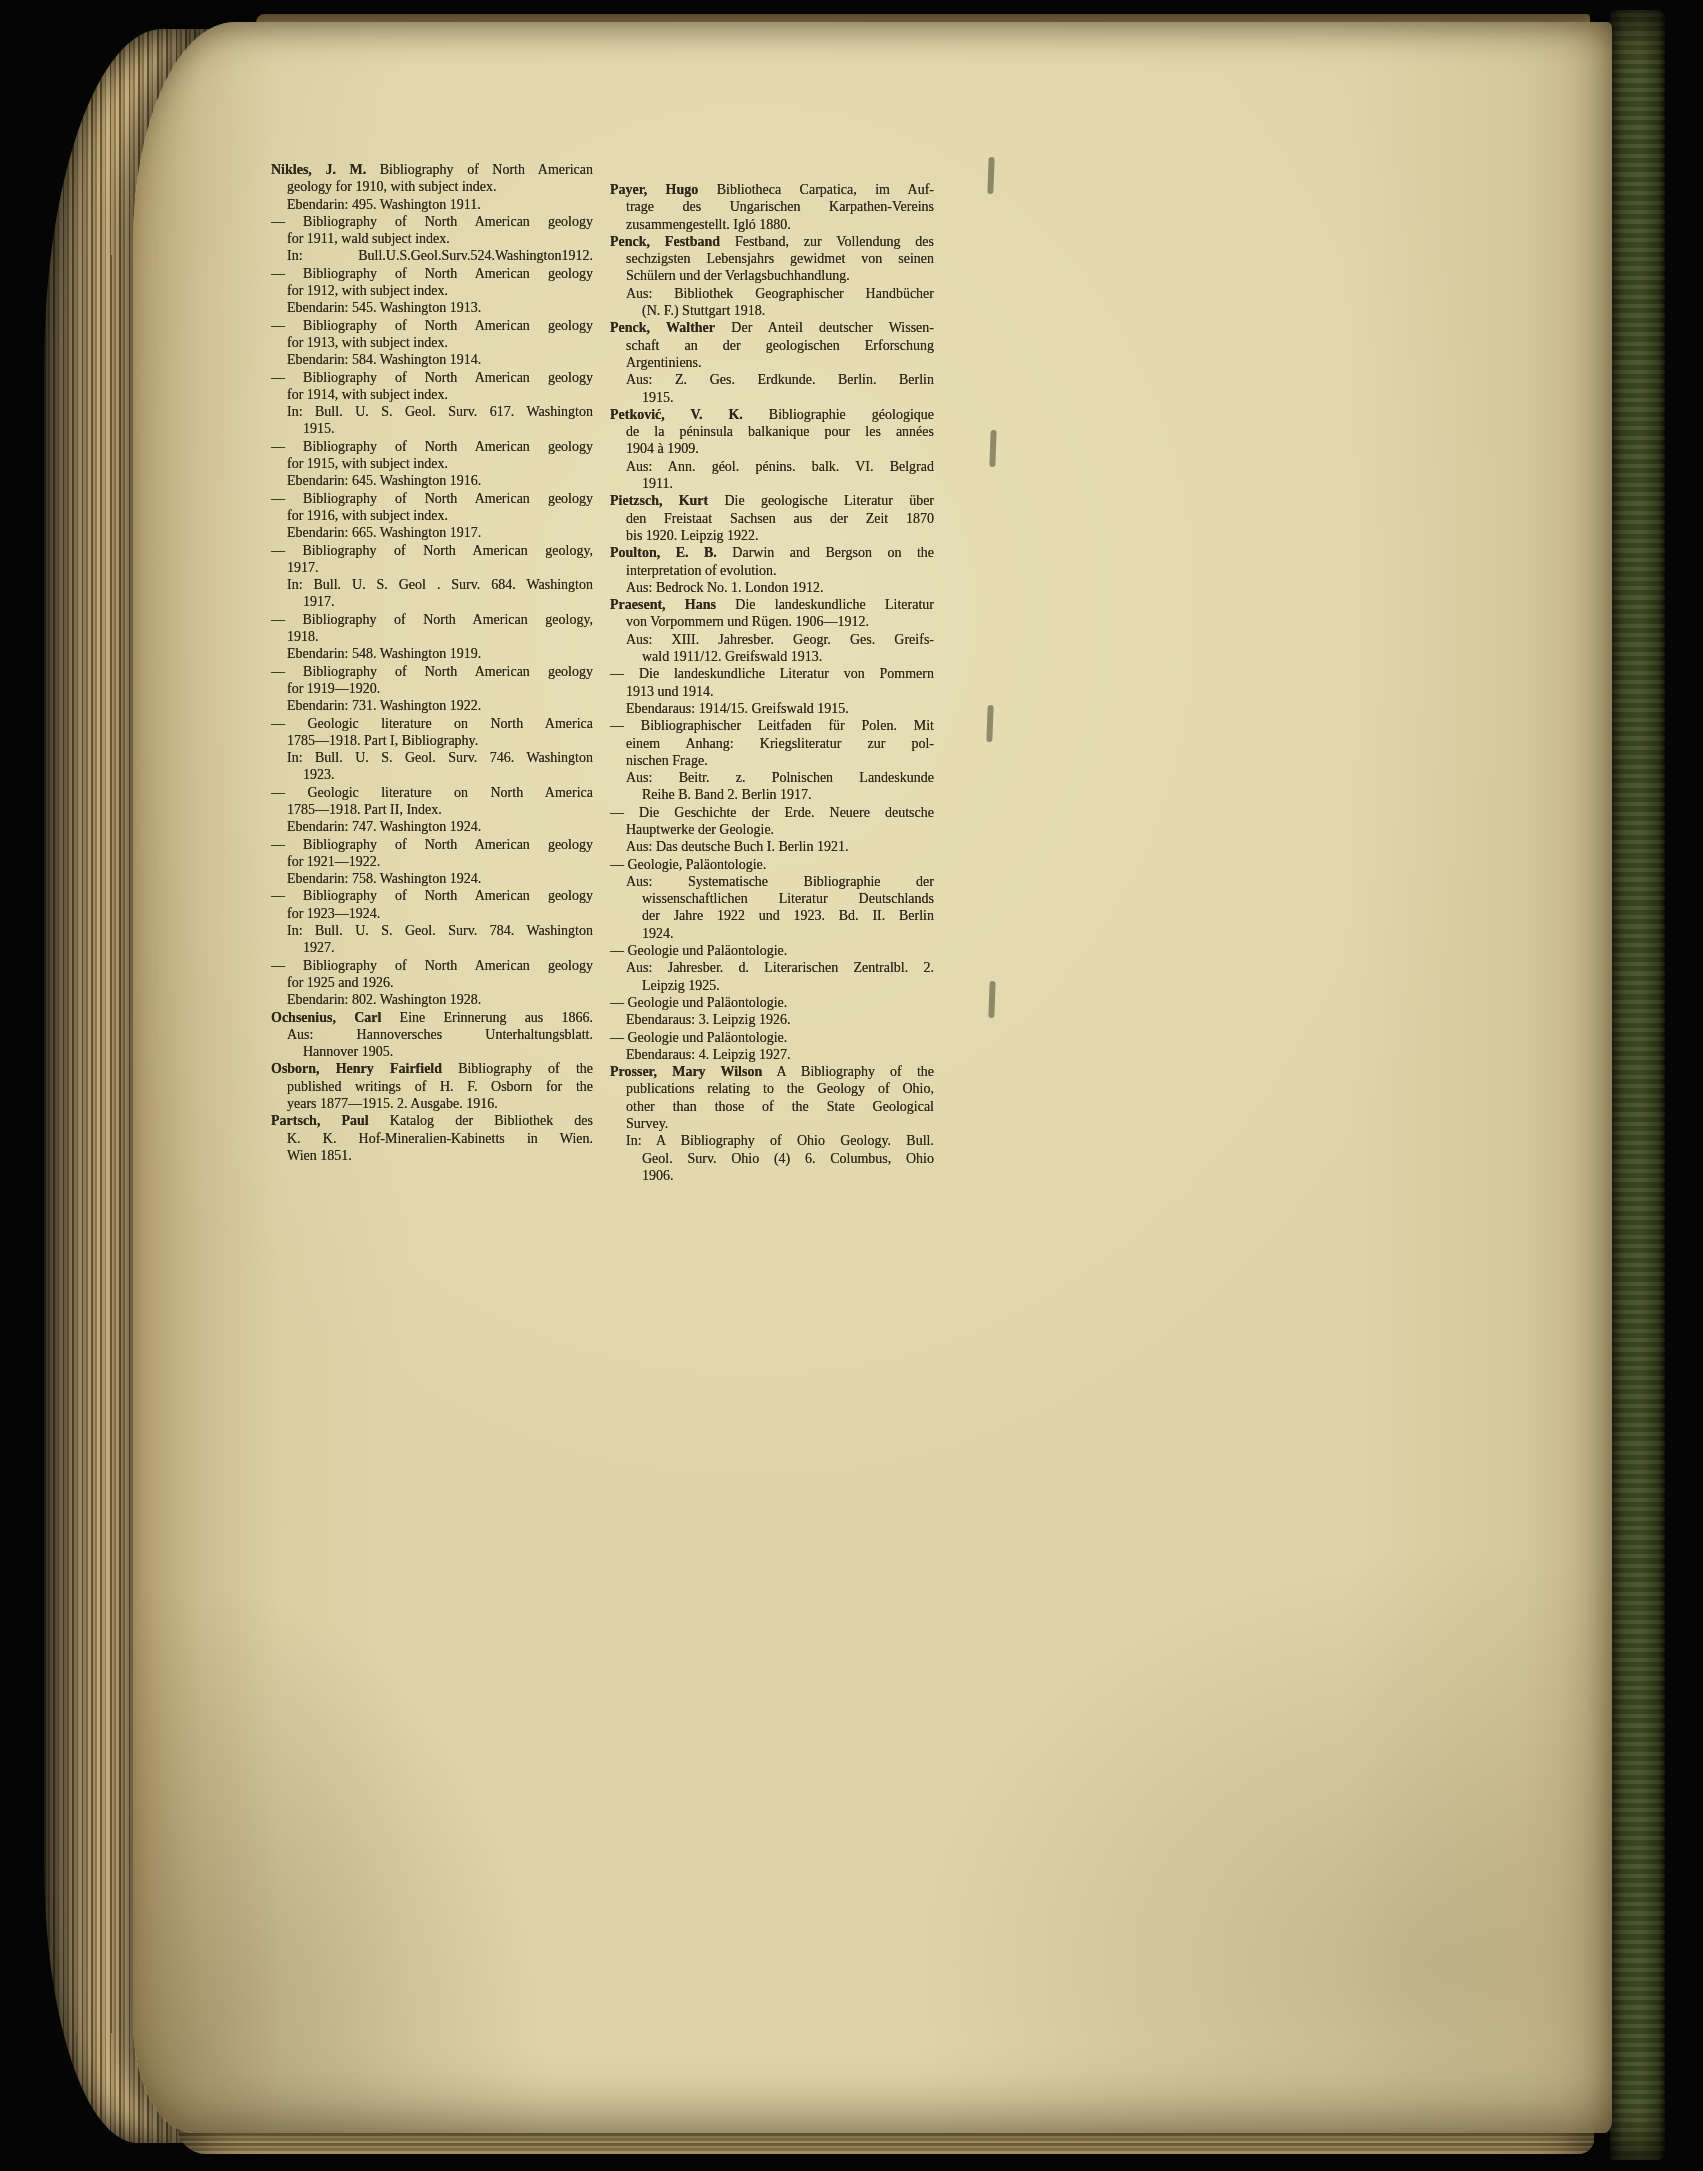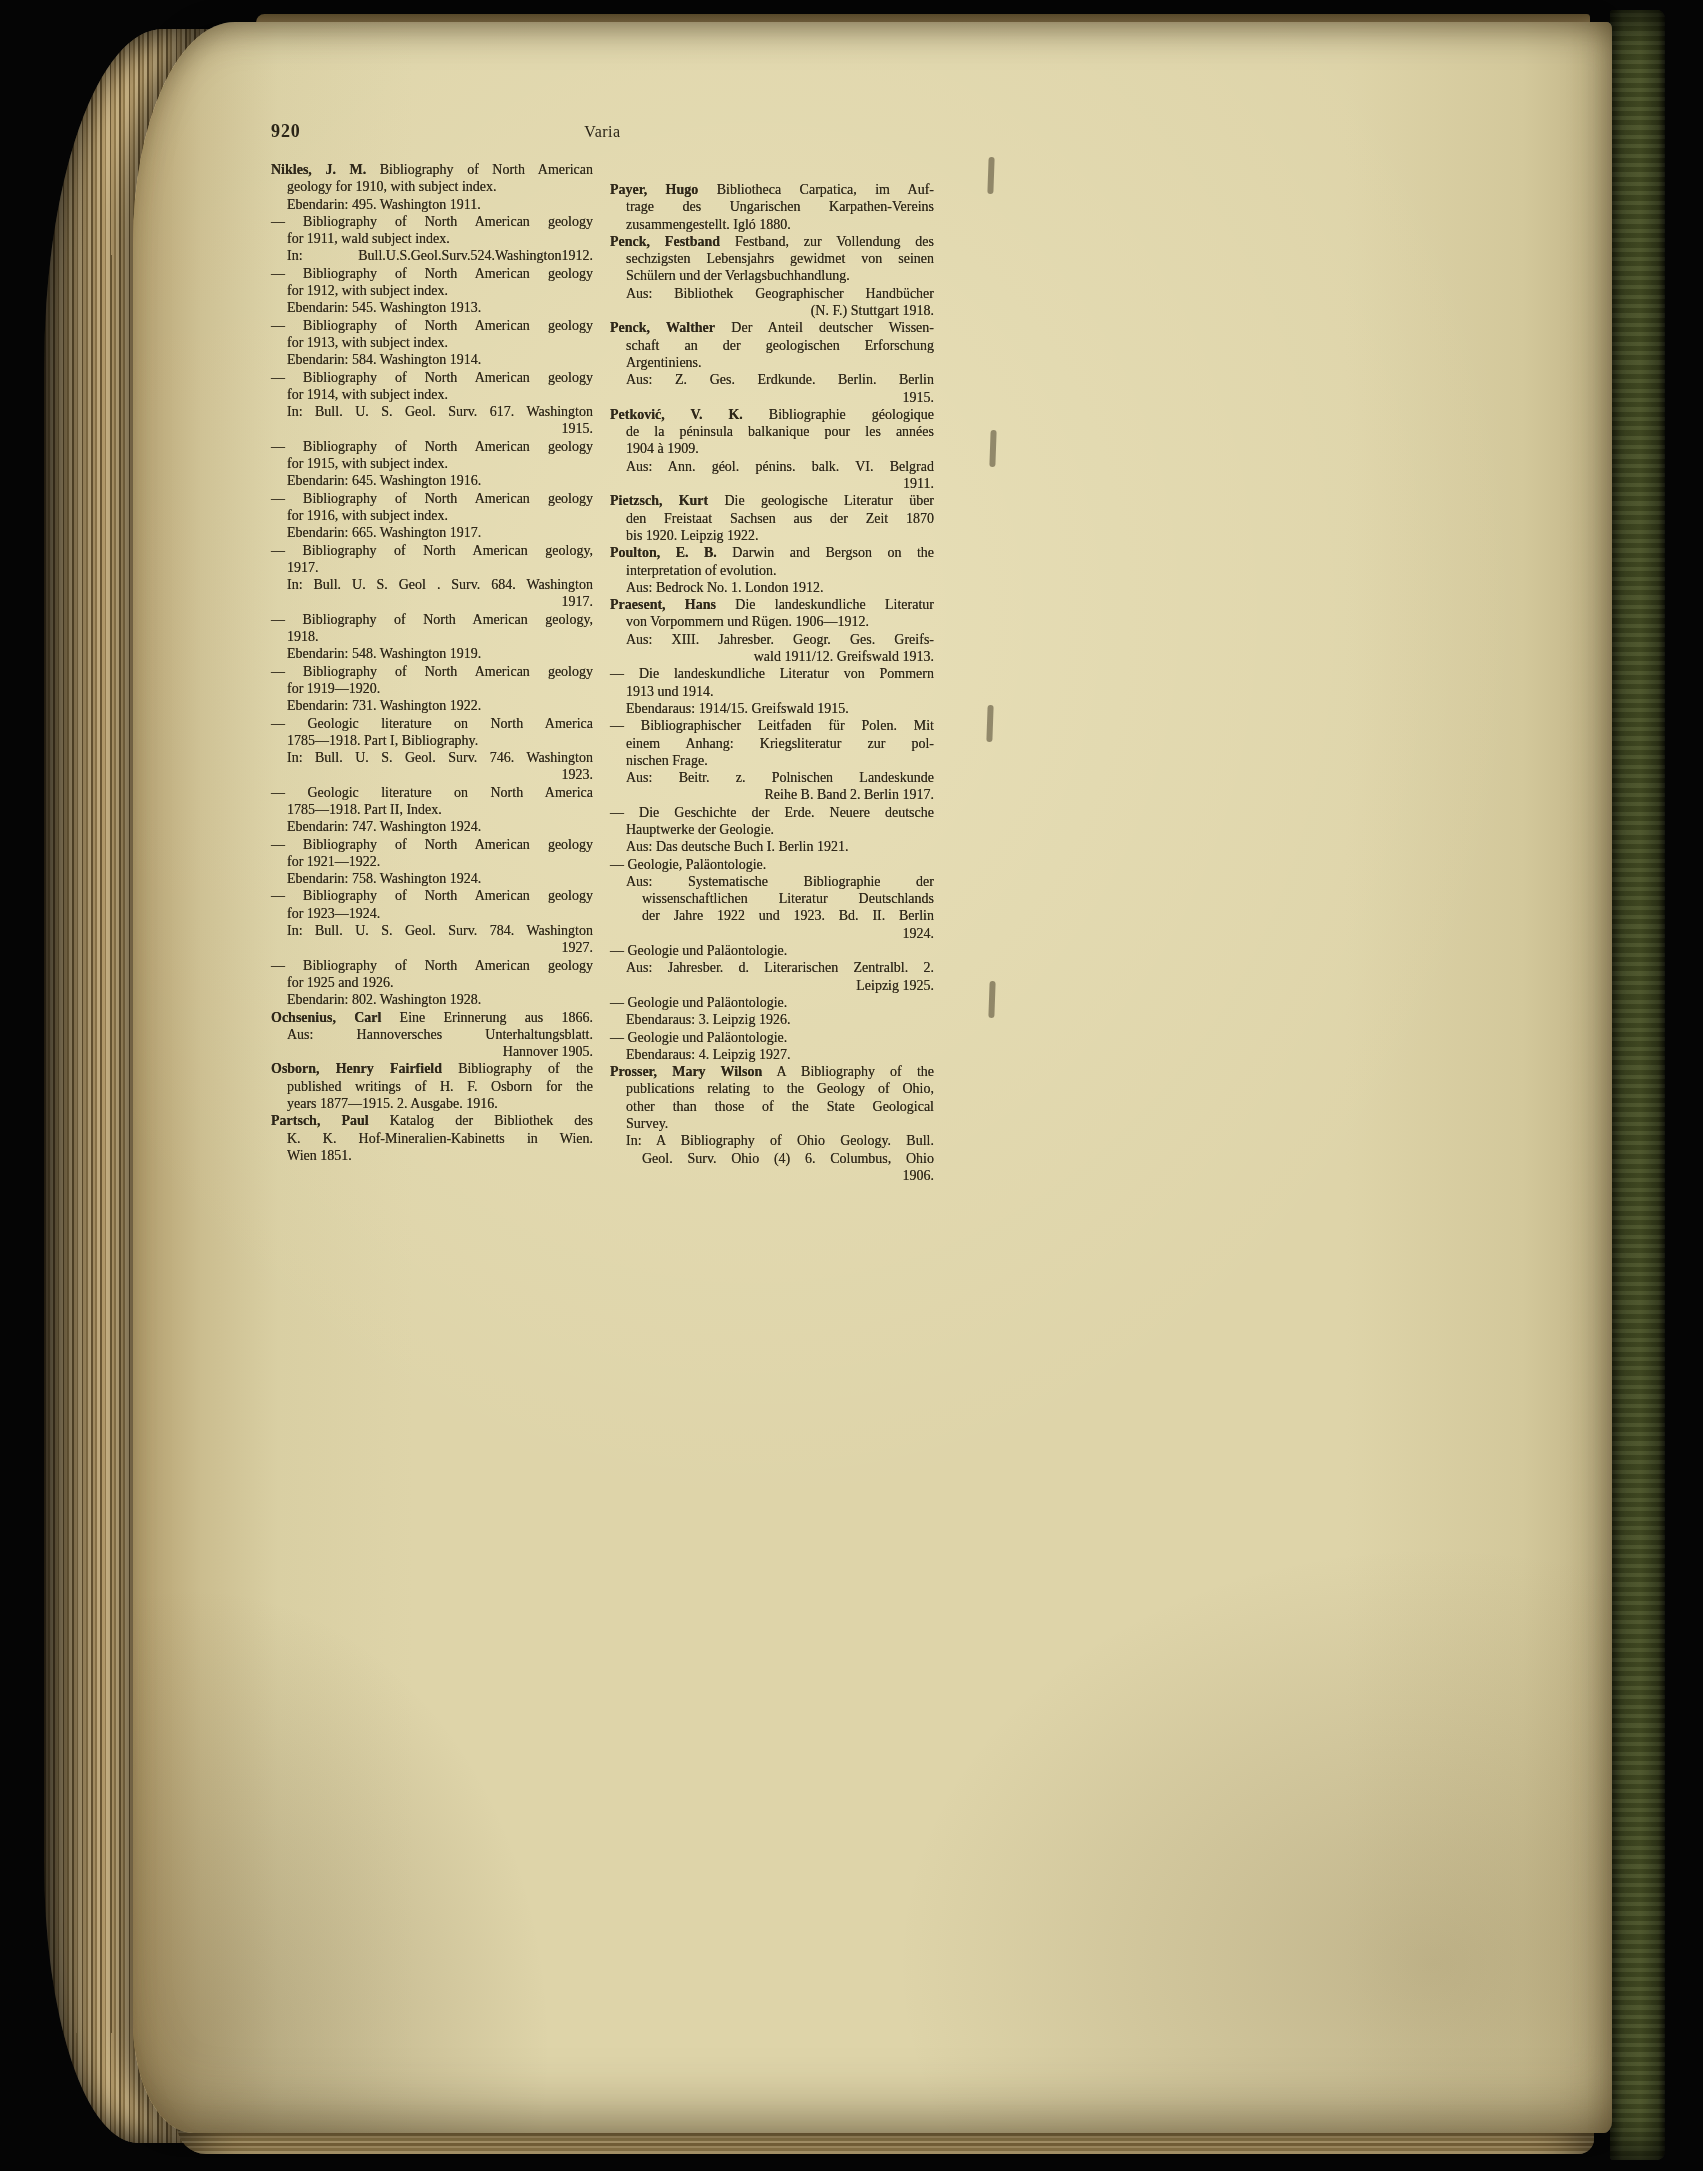--- a/index.html
+++ b/index.html
@@ -106,10 +106,6 @@
 
   <div class="paper">
 
-    <div class="header-row">
-      <span class="pagenum">920</span>
-      <span class="running-head">Varia</span>
-    </div>
 
     <div class="columns">
       <div class="col col-left">

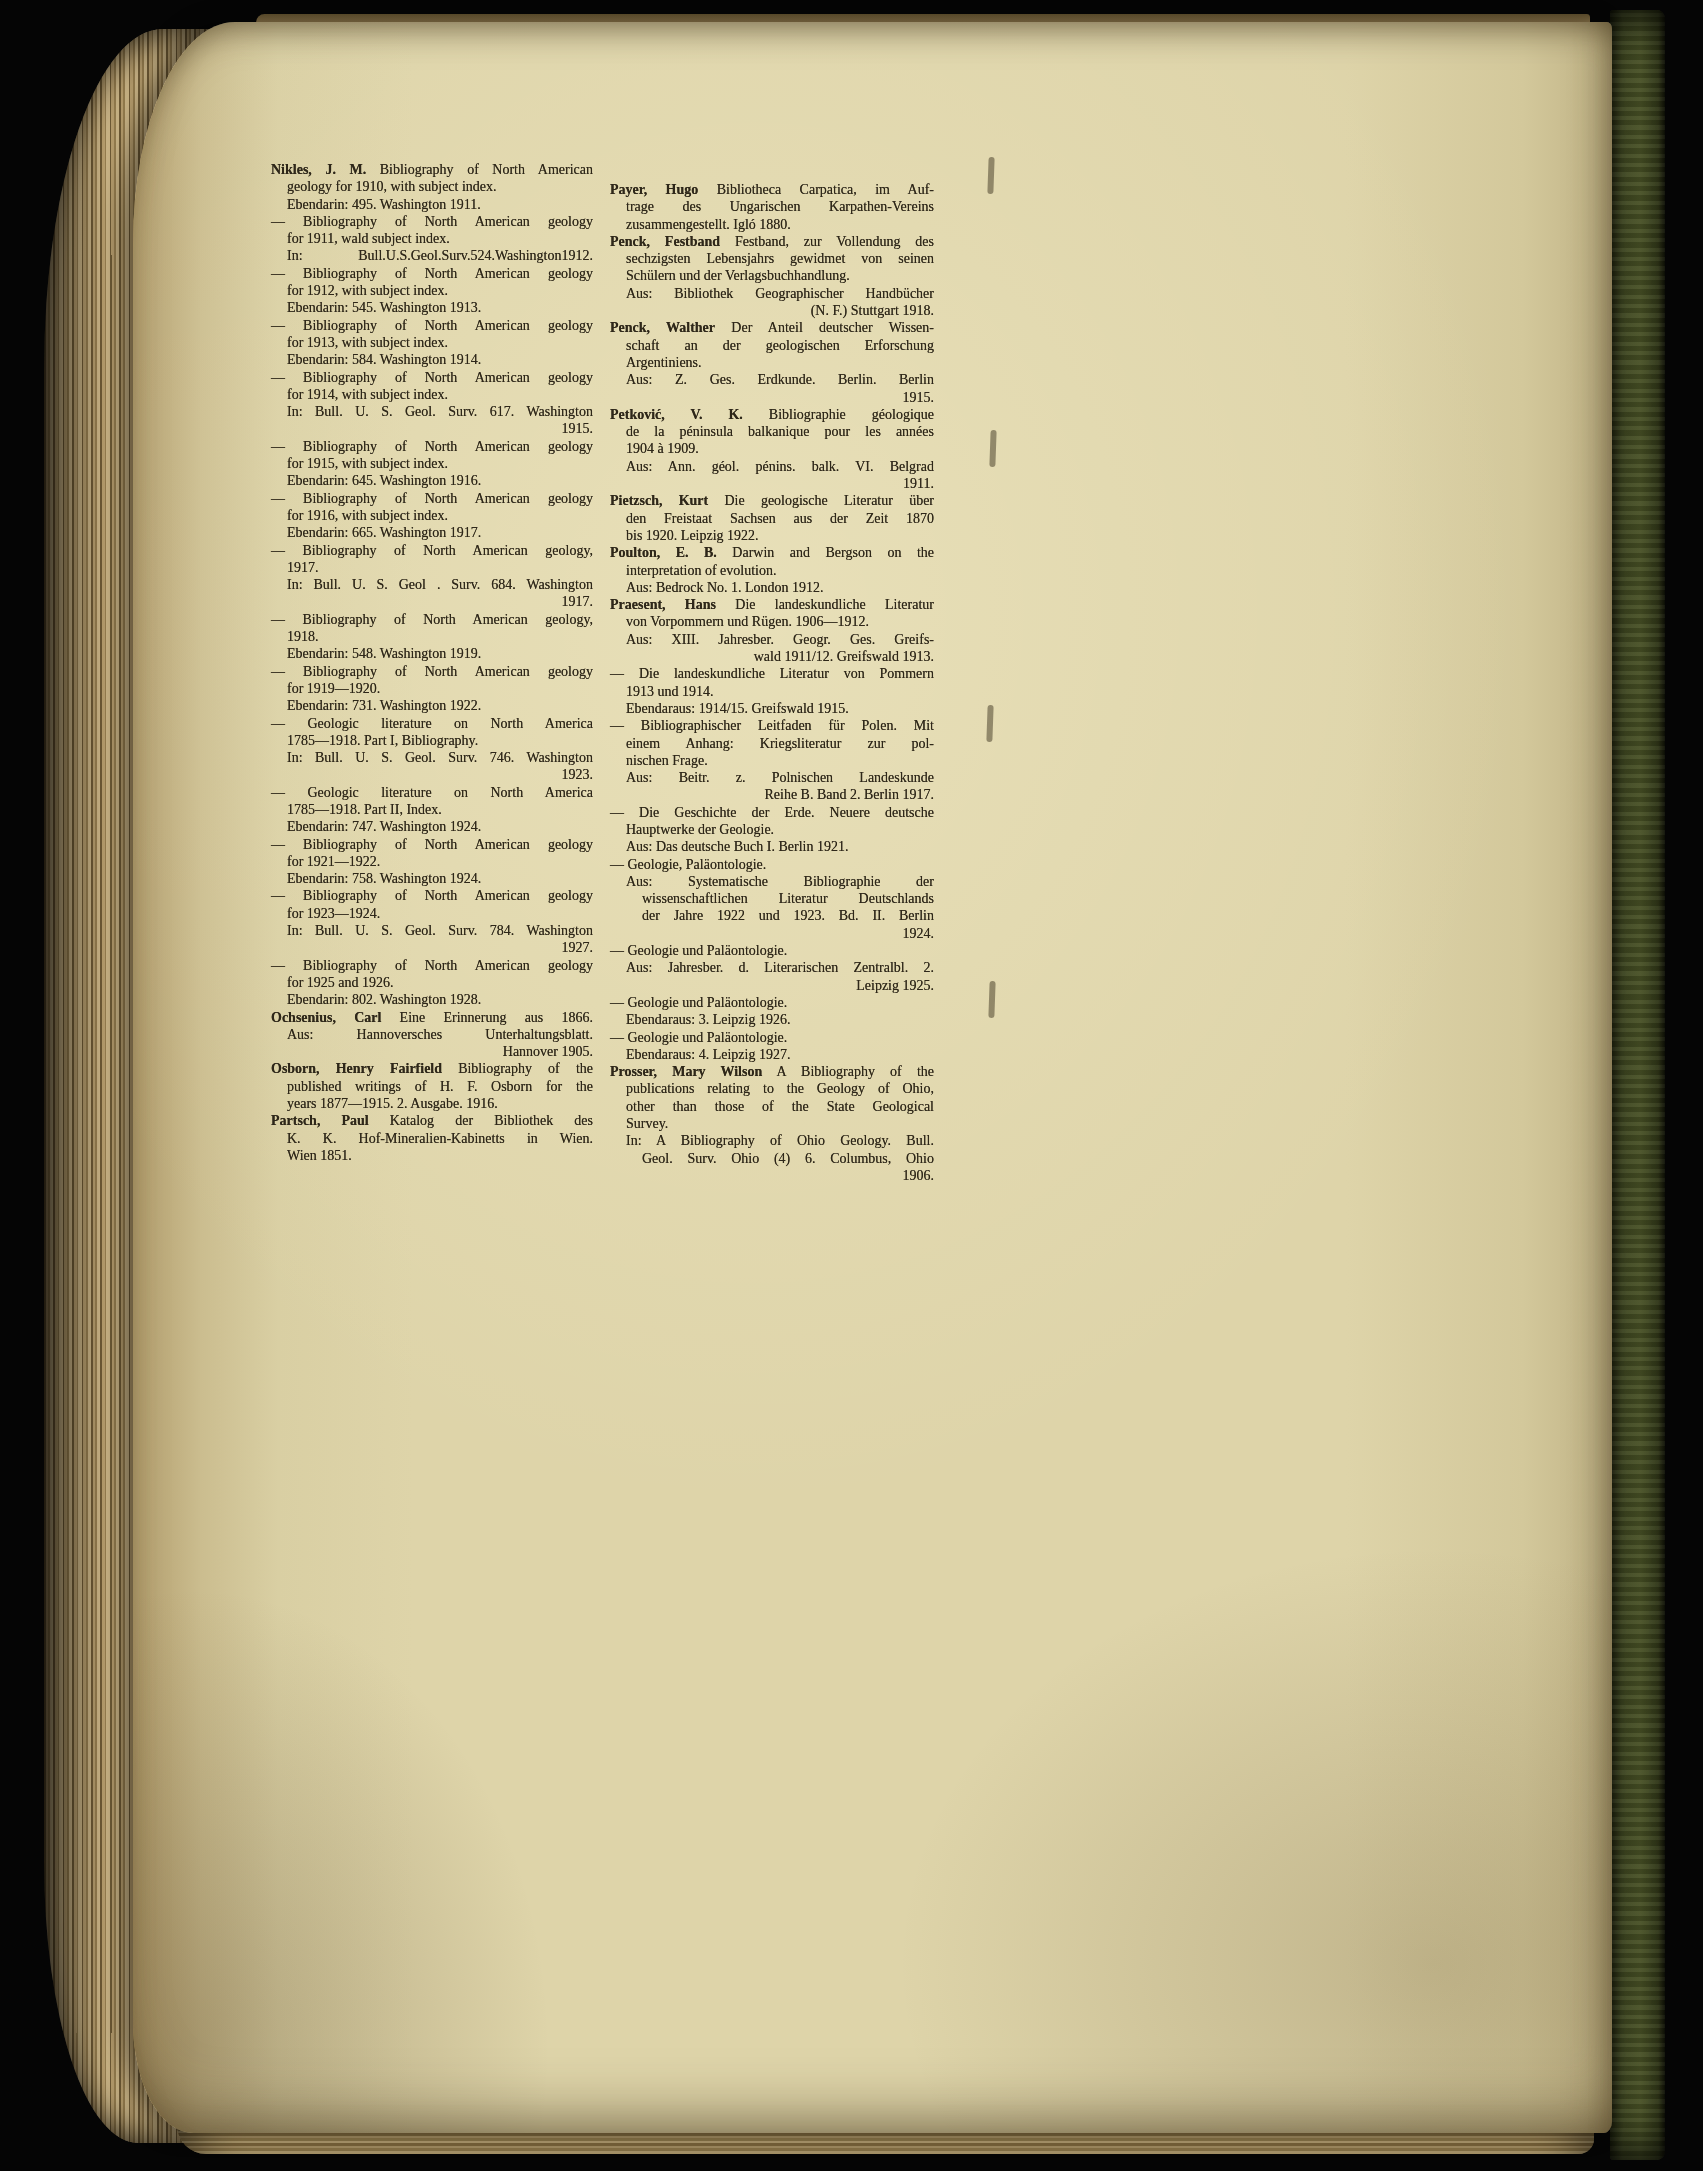--- a/index.html
+++ b/index.html
@@ -84,7 +84,7 @@
   .line { font-size:14px; line-height:17.3px; height:17.3px; white-space:nowrap; }
   .line.j { white-space:normal; text-align:justify; text-align-last:justify; }
   .line.i1 { padding-left:16px; }
-  .line.i2 { padding-left:32px;text-align:right; }
+  .line.i2 { padding-left:32px; }
   .b { font-weight:bold; }
 
   

